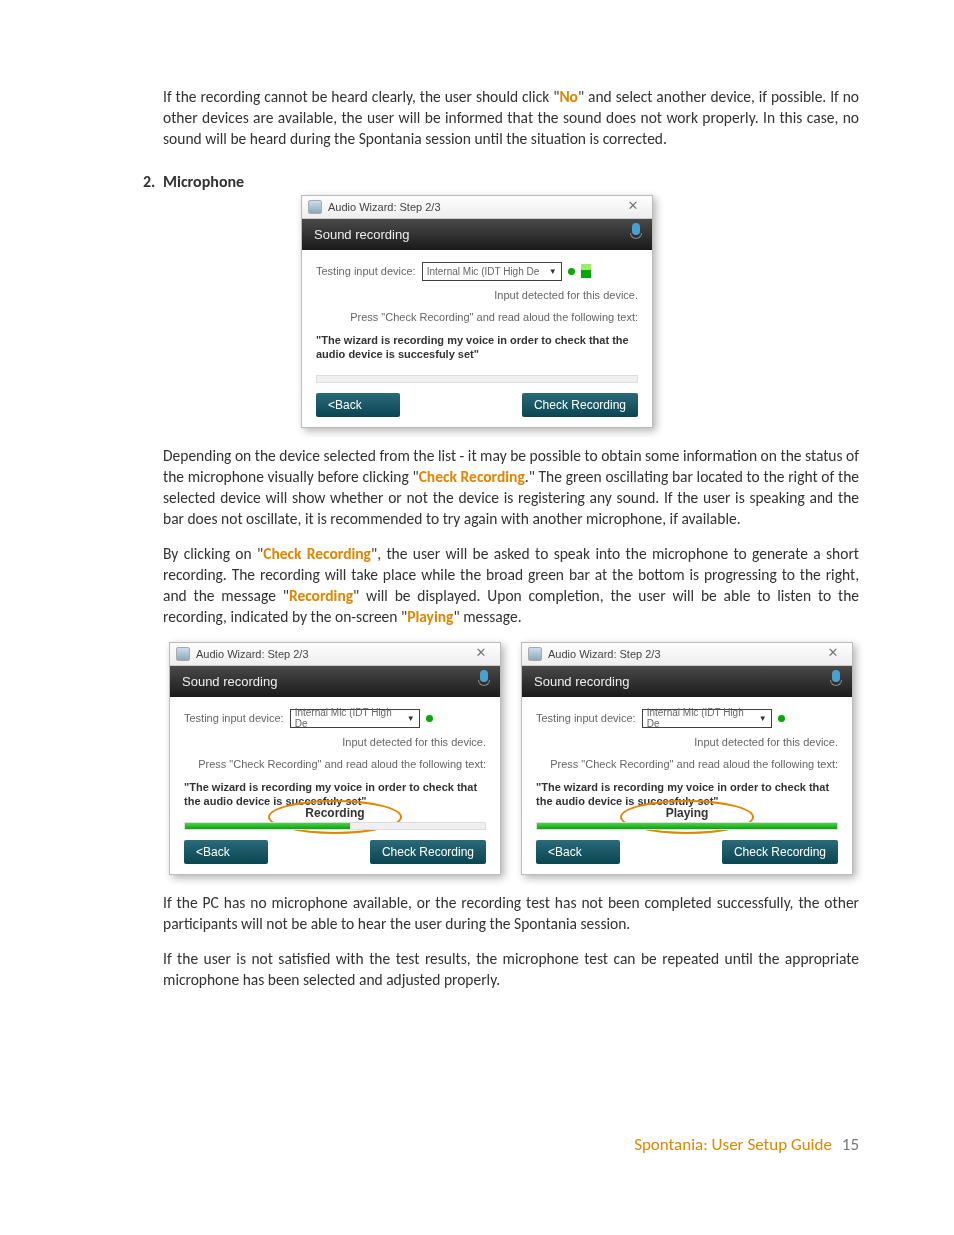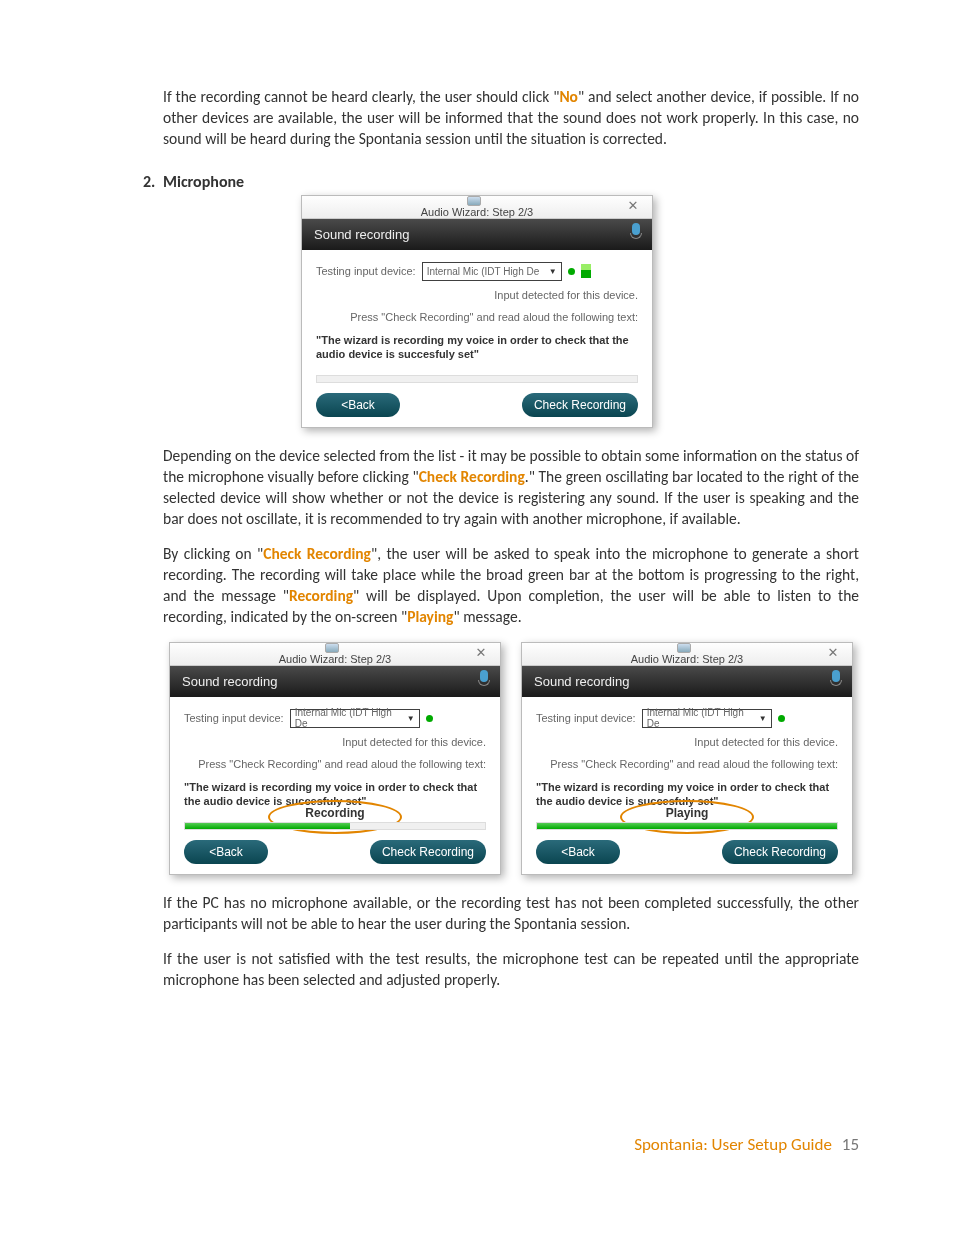--- a/index.html
+++ b/index.html
@@ -80,7 +80,6 @@
     padding: 0 6px;
     position: relative;
     color: #444;
-    flex-direction: column;
   }
   .titlebar .ti-icon {
     width: 12px; height: 12px;

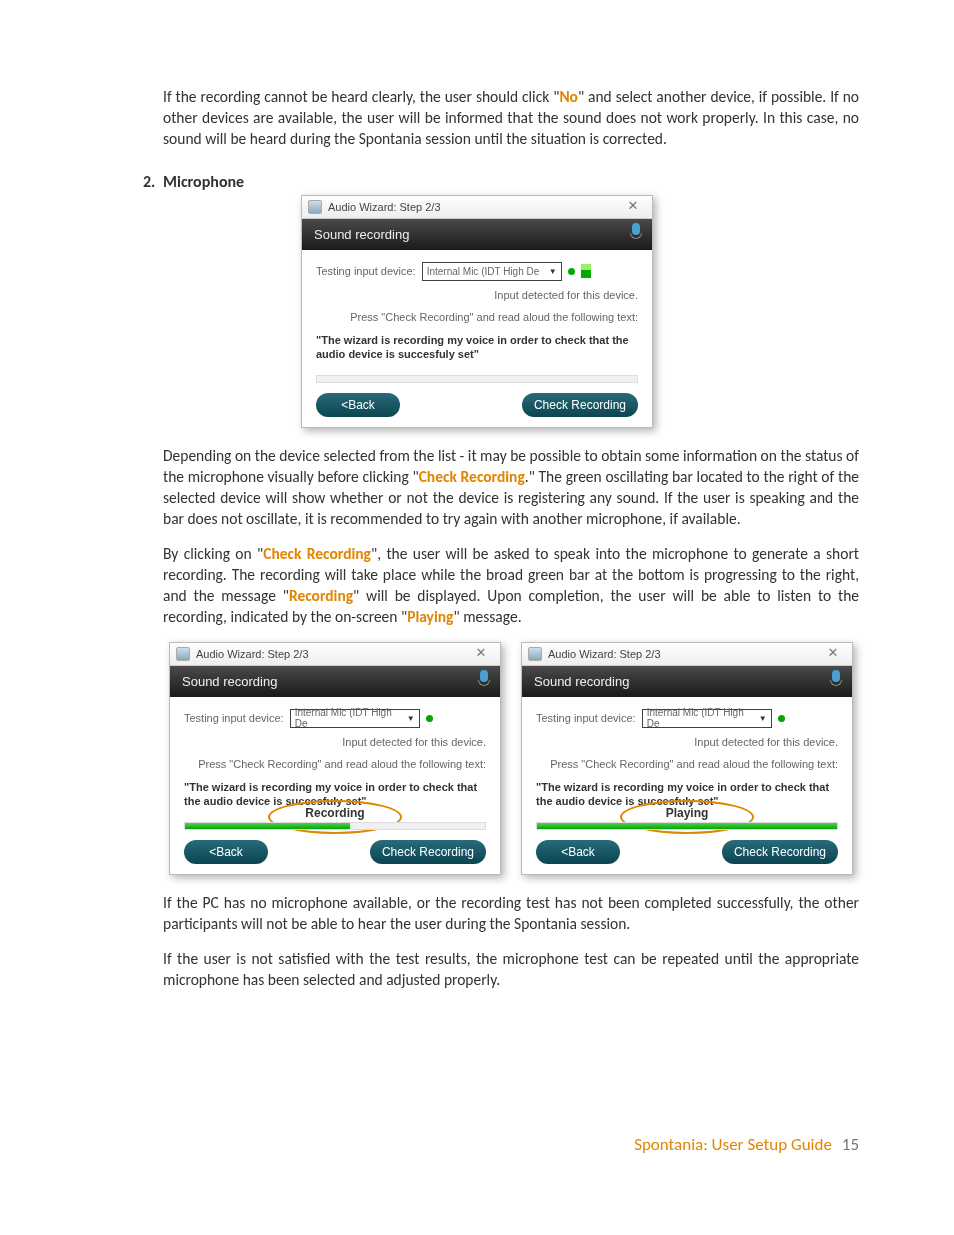--- a/index.html
+++ b/index.html
@@ -189,11 +189,11 @@
   .btn {
     background: linear-gradient(#2a6a7a, #0a4550);
     color: #fff;
-    border-radius: 12px;
+    border-radius: 2px;
     padding: 5px 12px;
     font-size: 12px;
     min-width: 60px;
-    text-align: center;
+    text-align: left;
   }
   .status-badge {
     position: absolute;

